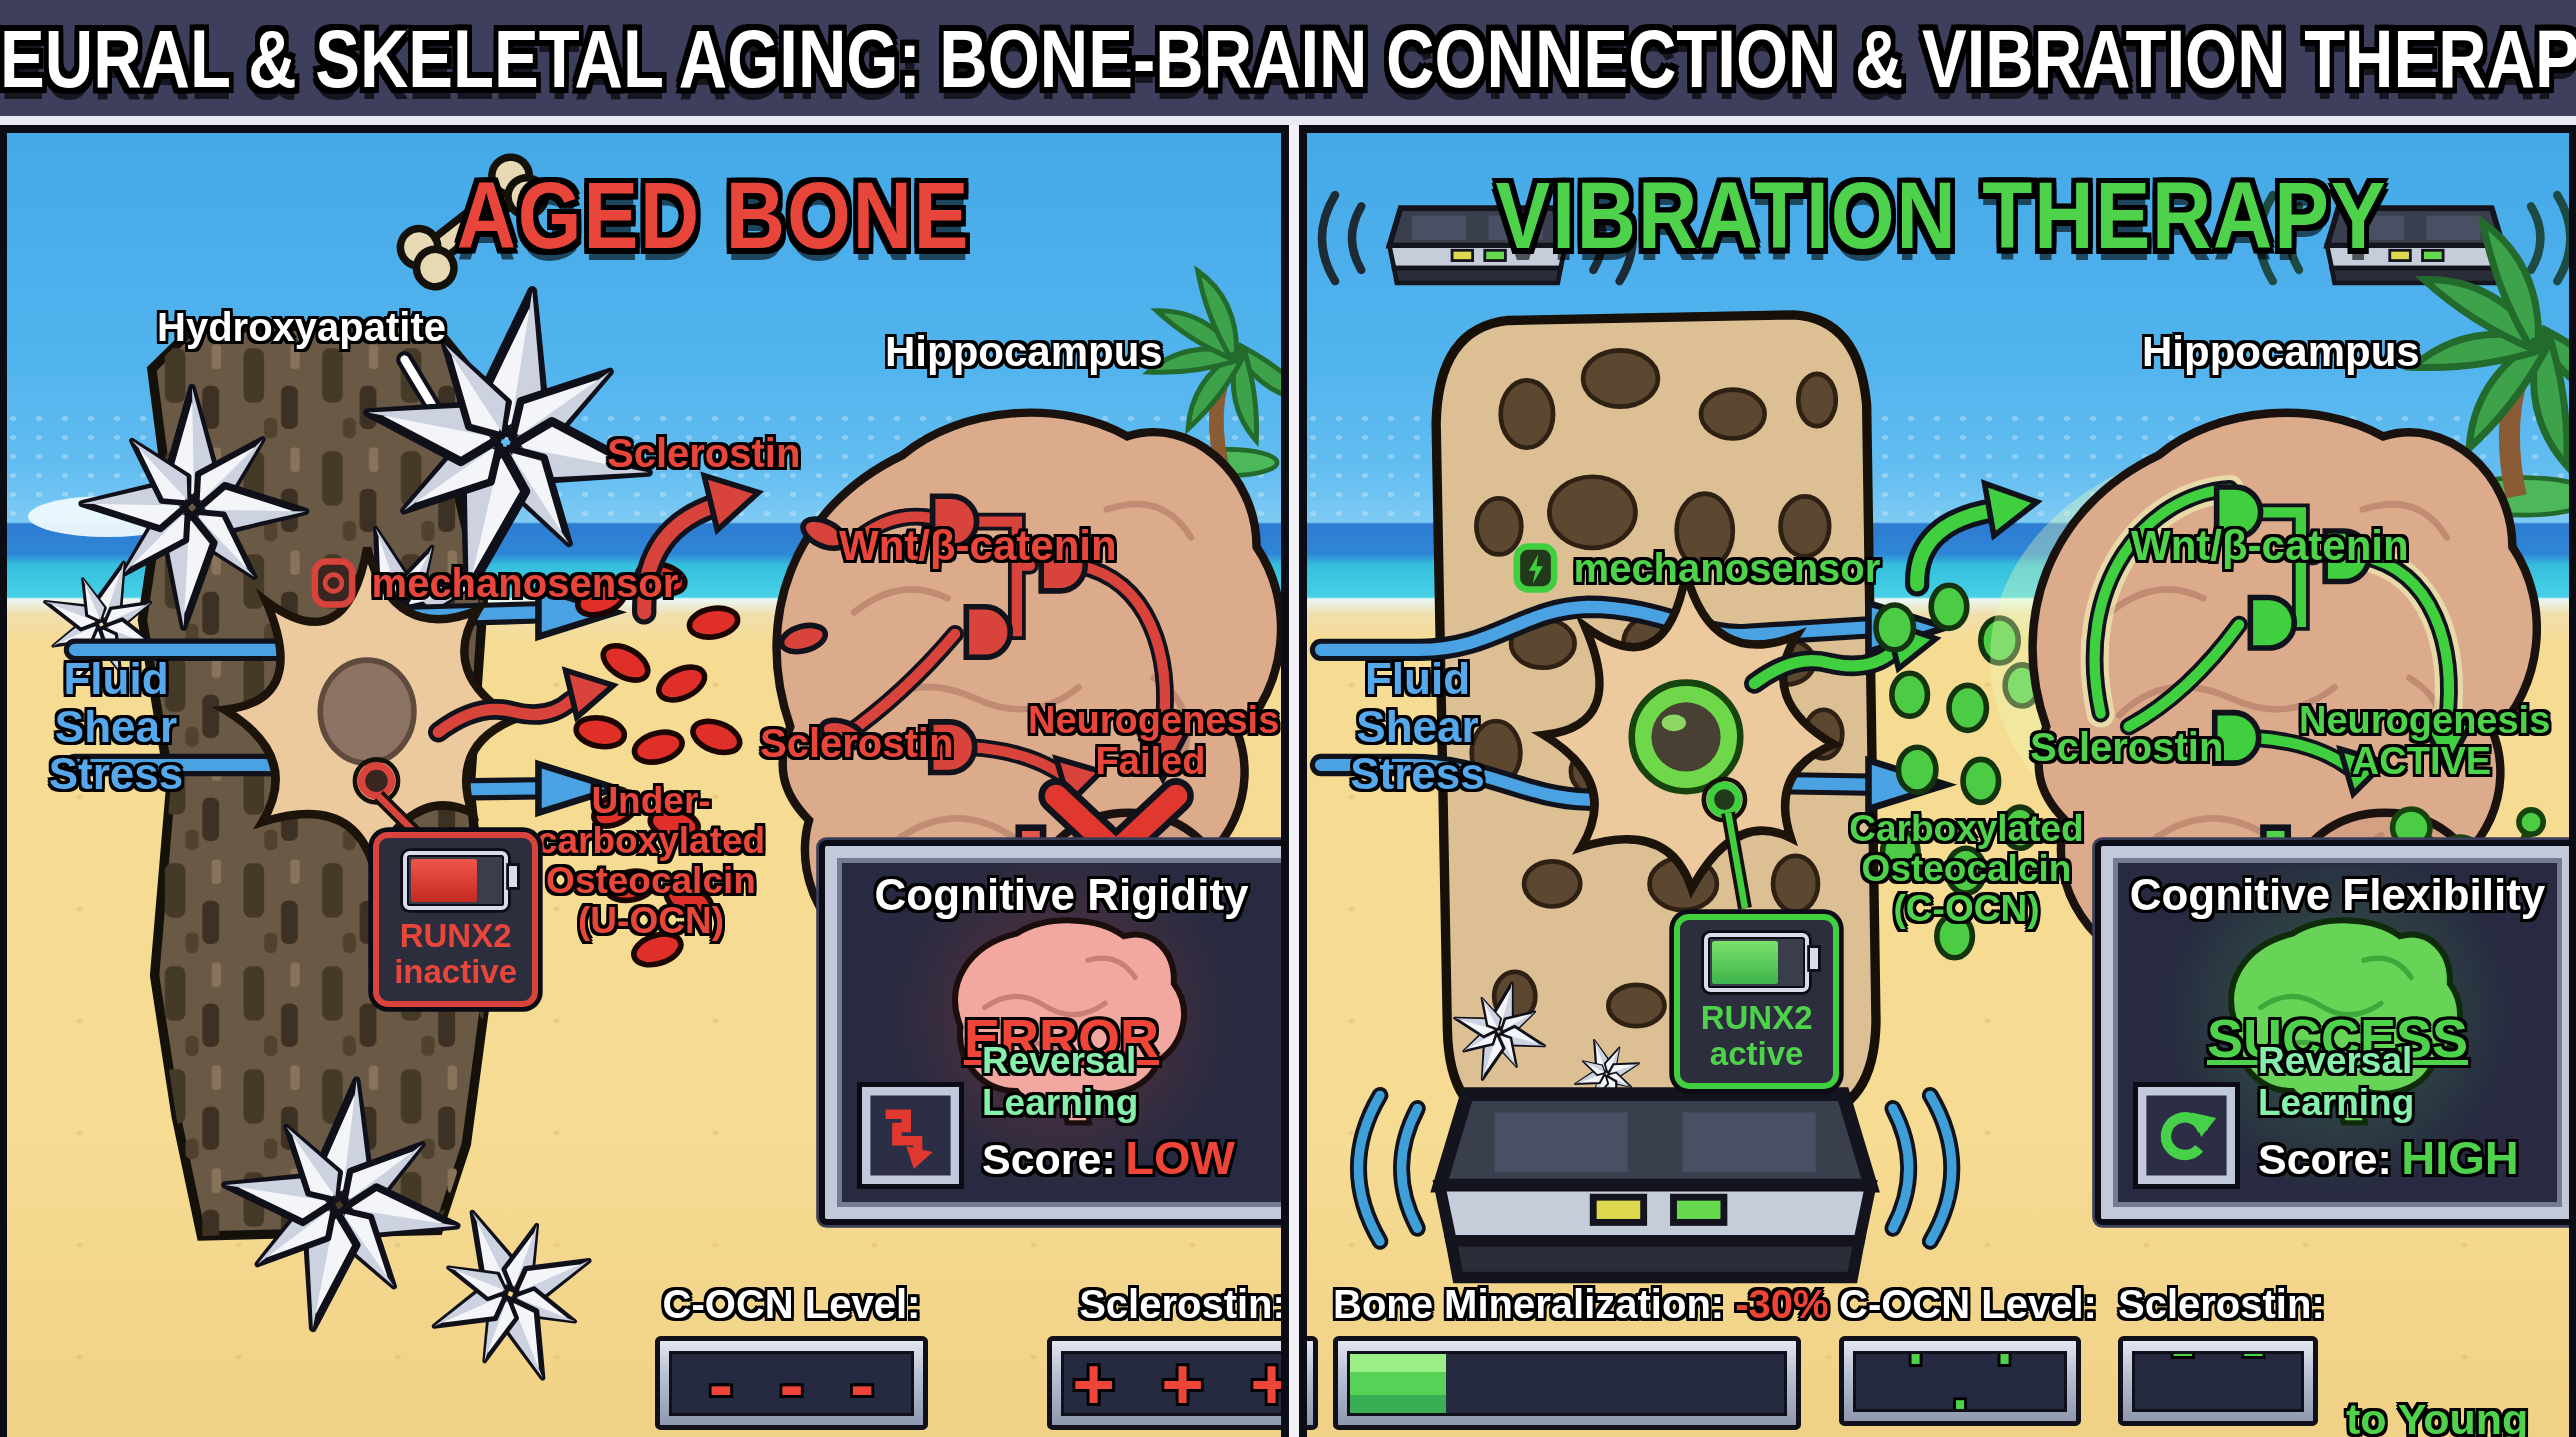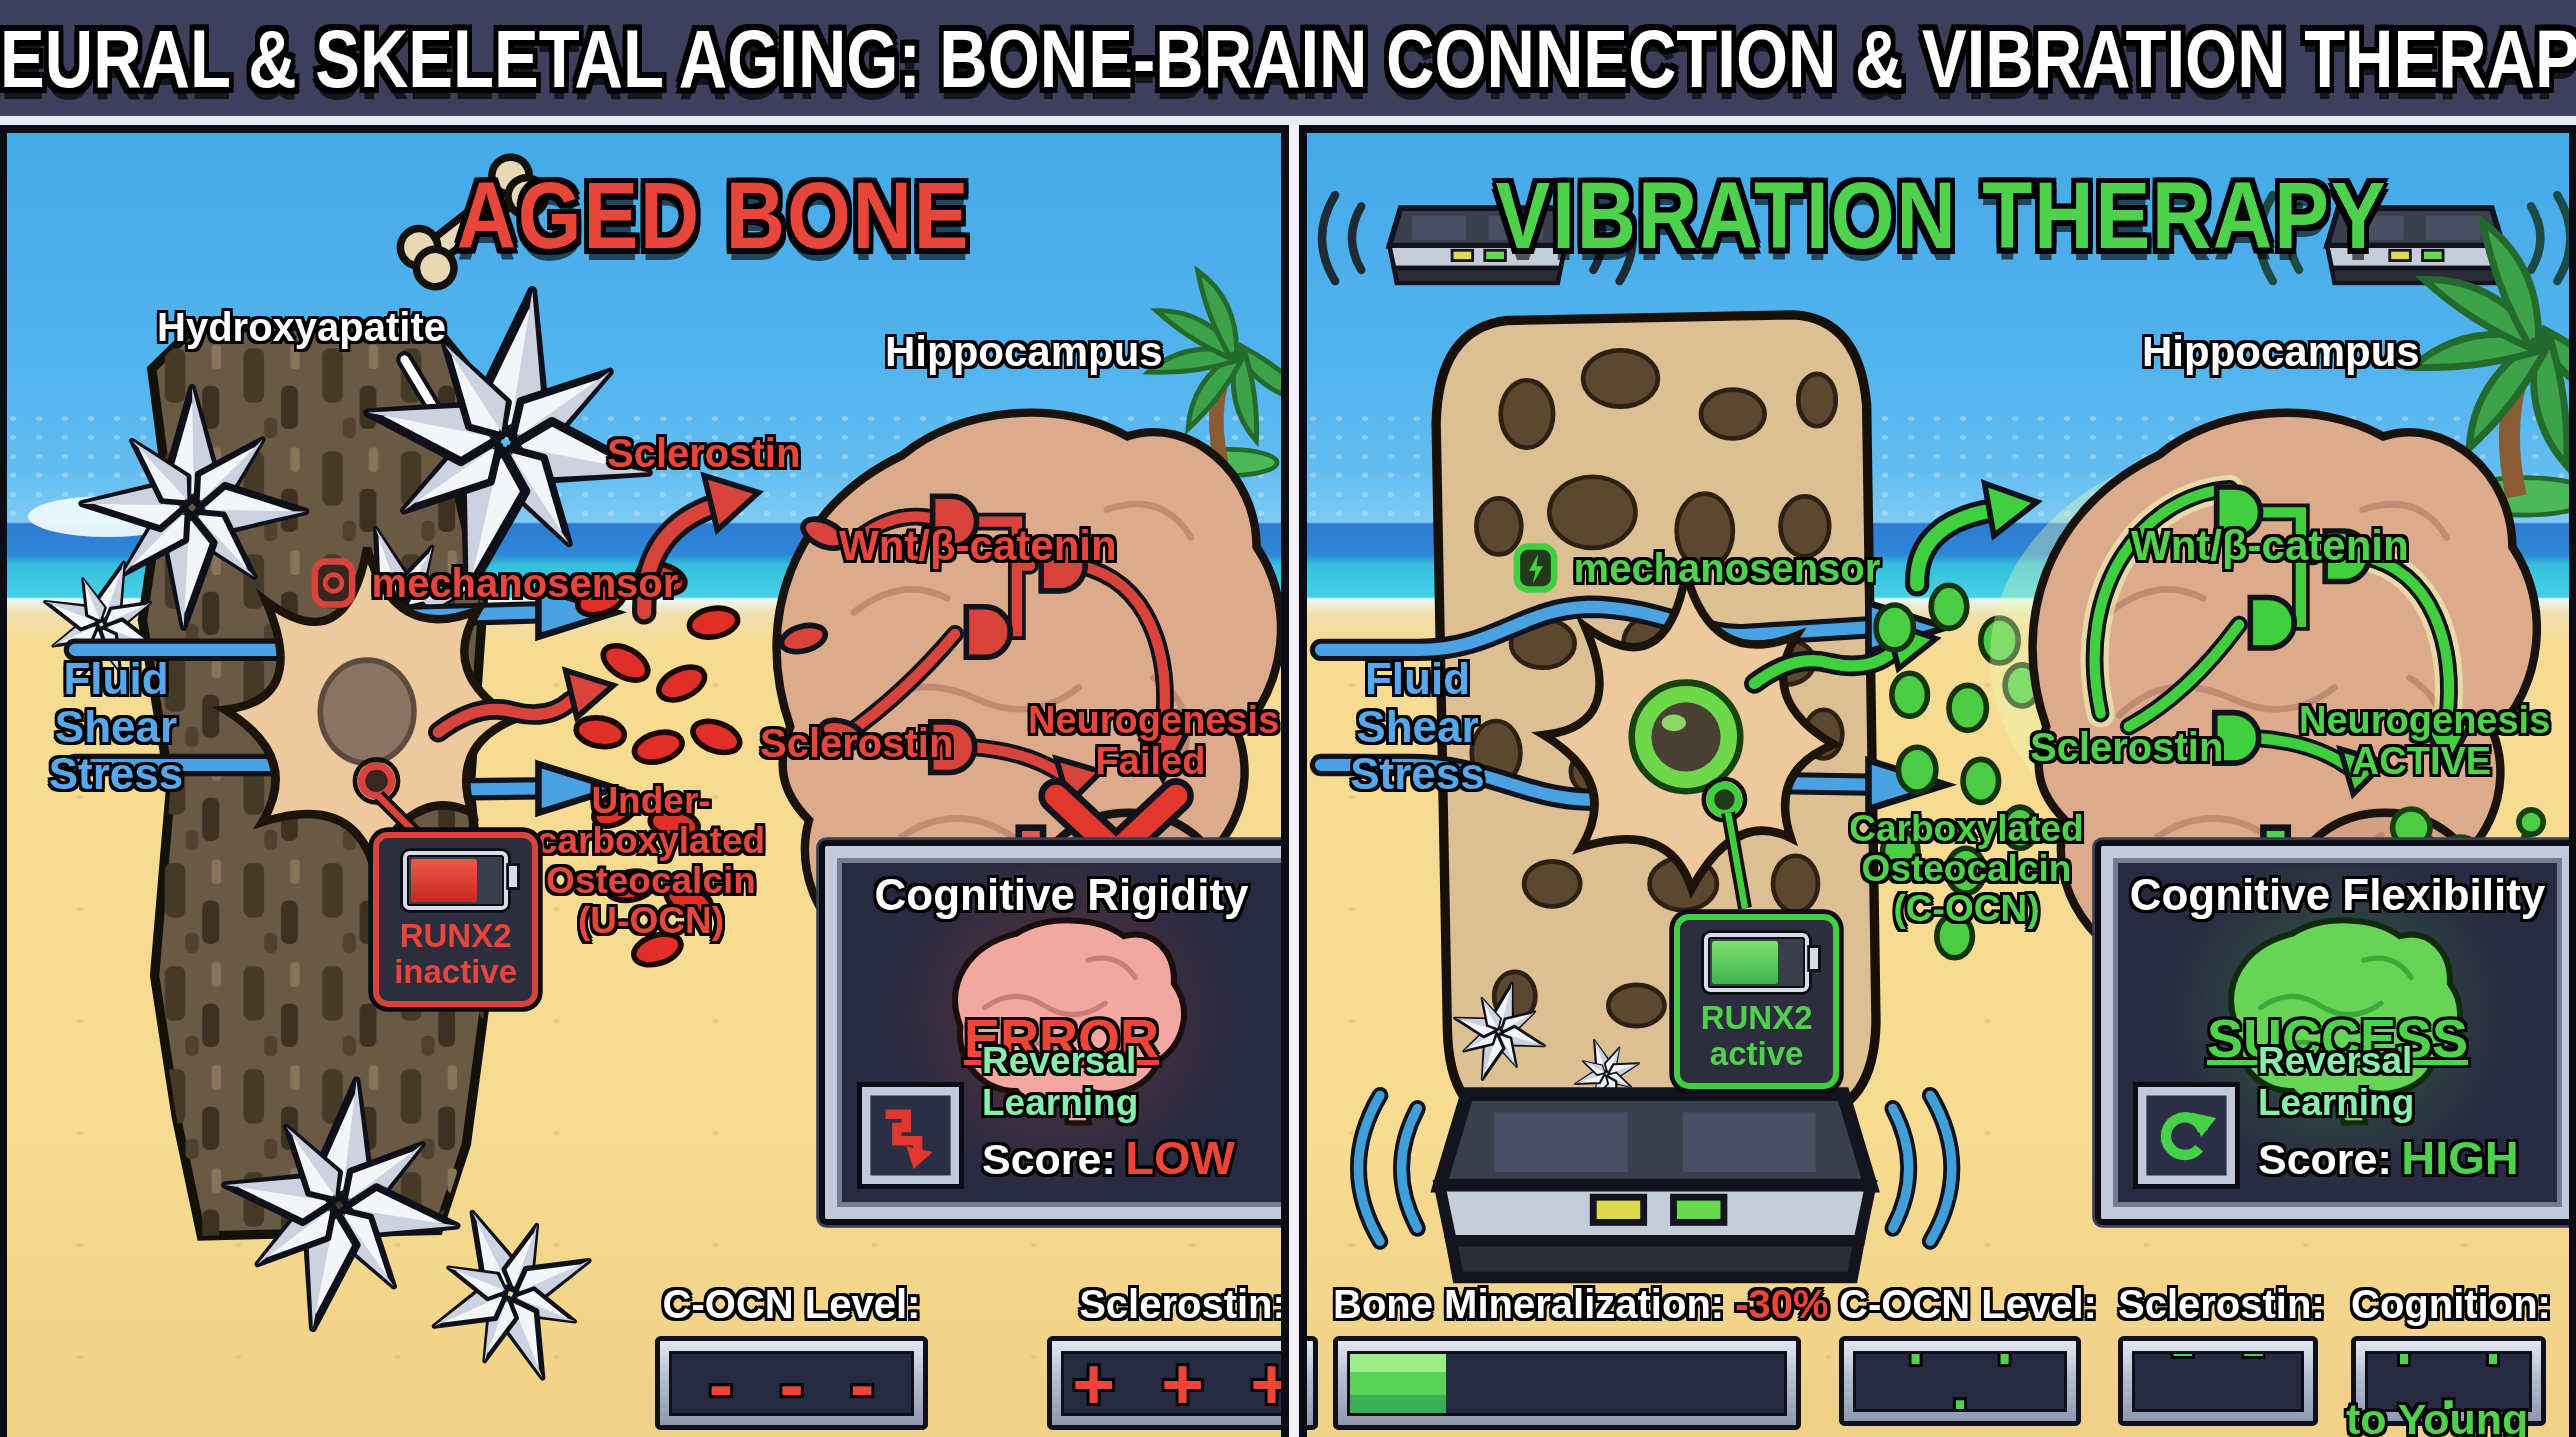--- a/index.html
+++ b/index.html
@@ -664,14 +664,6 @@
           </div>
         </div>
     </div>
-    <div class="stat" style="left:1044px;top:1149px;width:195px;">
-      <div class="stat-label ot">Cognition:</div>
-      <div class="stat-box" style="height:90px;">
-          <div class="stat-inner">
-            <div class="stat-syms tone-good">+ + +</div>
-          </div>
-        </div>
-    </div>
     <div class="abs footnote c-green ot" style="left:1039px;top:1262px;">to Young Levels</div>
   </div>
 

